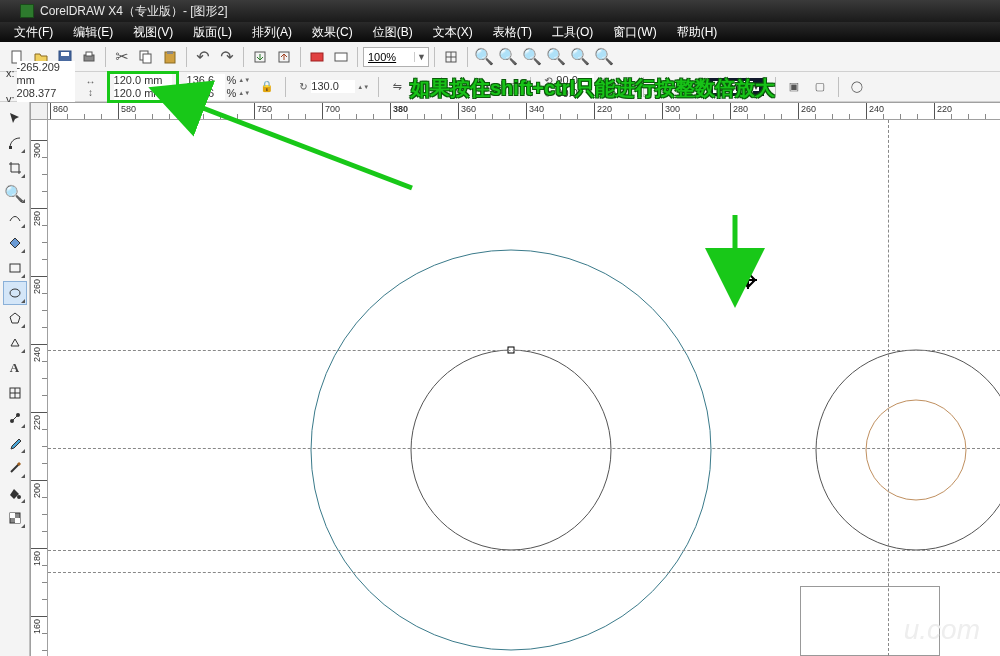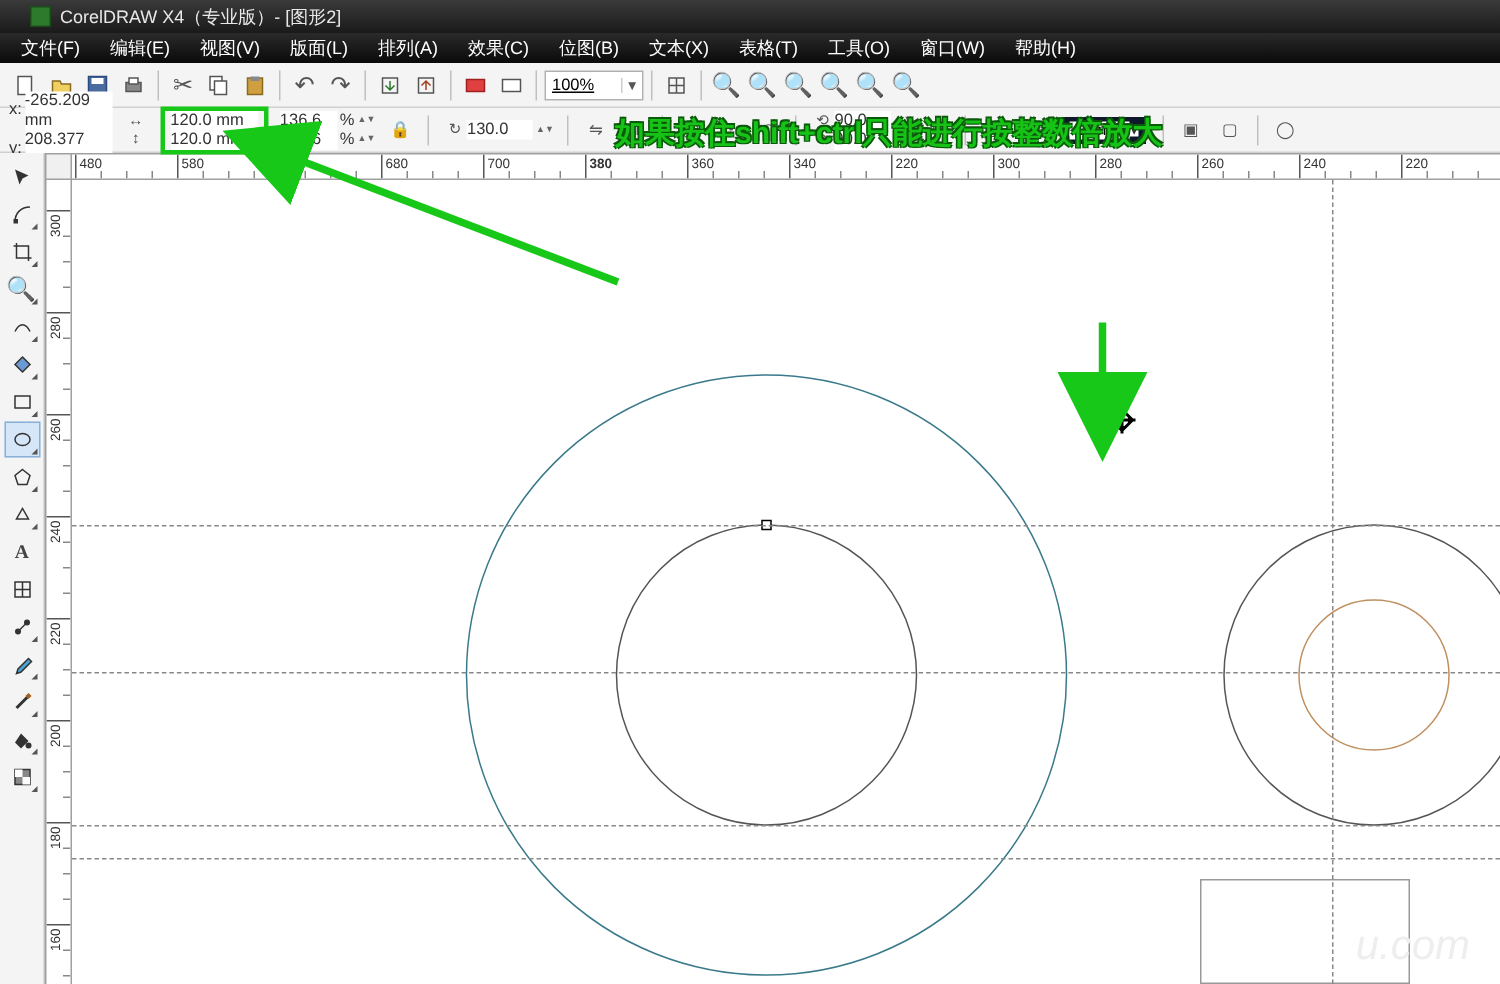--- a/index.html
+++ b/index.html
@@ -249,7 +249,7 @@
 
 <div class="ruler-h" id="rulerH">
     <div class="tick" style="left: 20px;">
-      <span>480</span>
+      <span>860</span>
     </div>
     <div class="minor" style="left: 37px;"></div>
     <div class="minor" style="left: 54px;"></div>

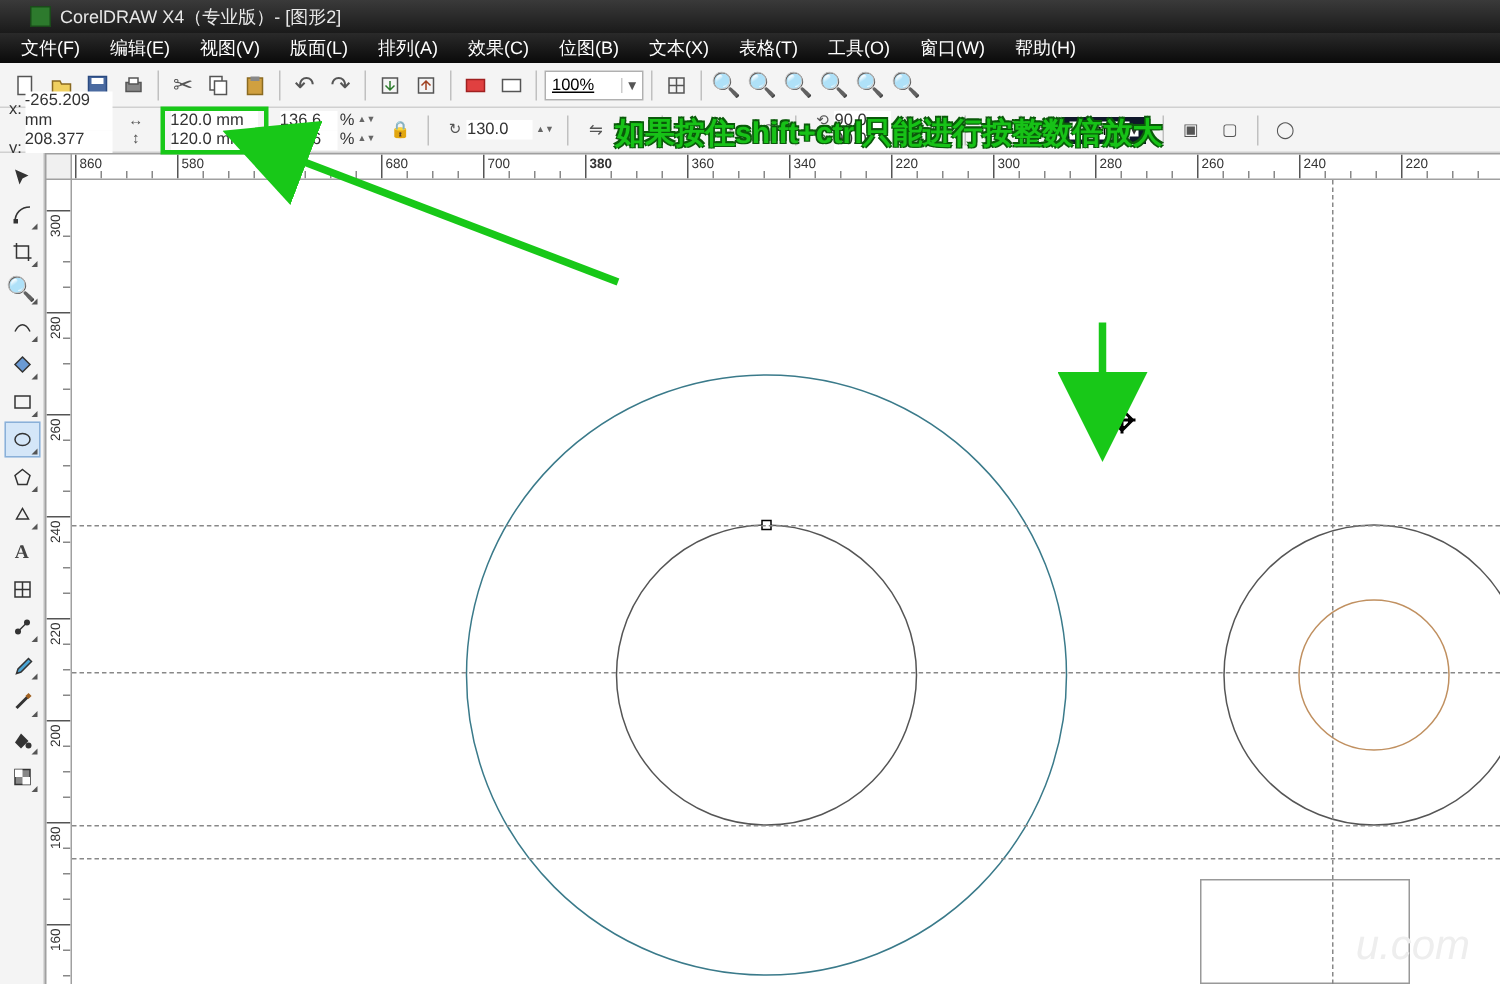--- a/index.html
+++ b/index.html
@@ -267,7 +267,7 @@
     <div class="minor" style="left: 190px;"></div>
     <div class="minor" style="left: 207px;"></div>
     <div class="tick" style="left: 224px;">
-      <span>680</span>
+      <span>750</span>
     </div>
     <div class="minor" style="left: 241px;"></div>
     <div class="minor" style="left: 258px;"></div>

